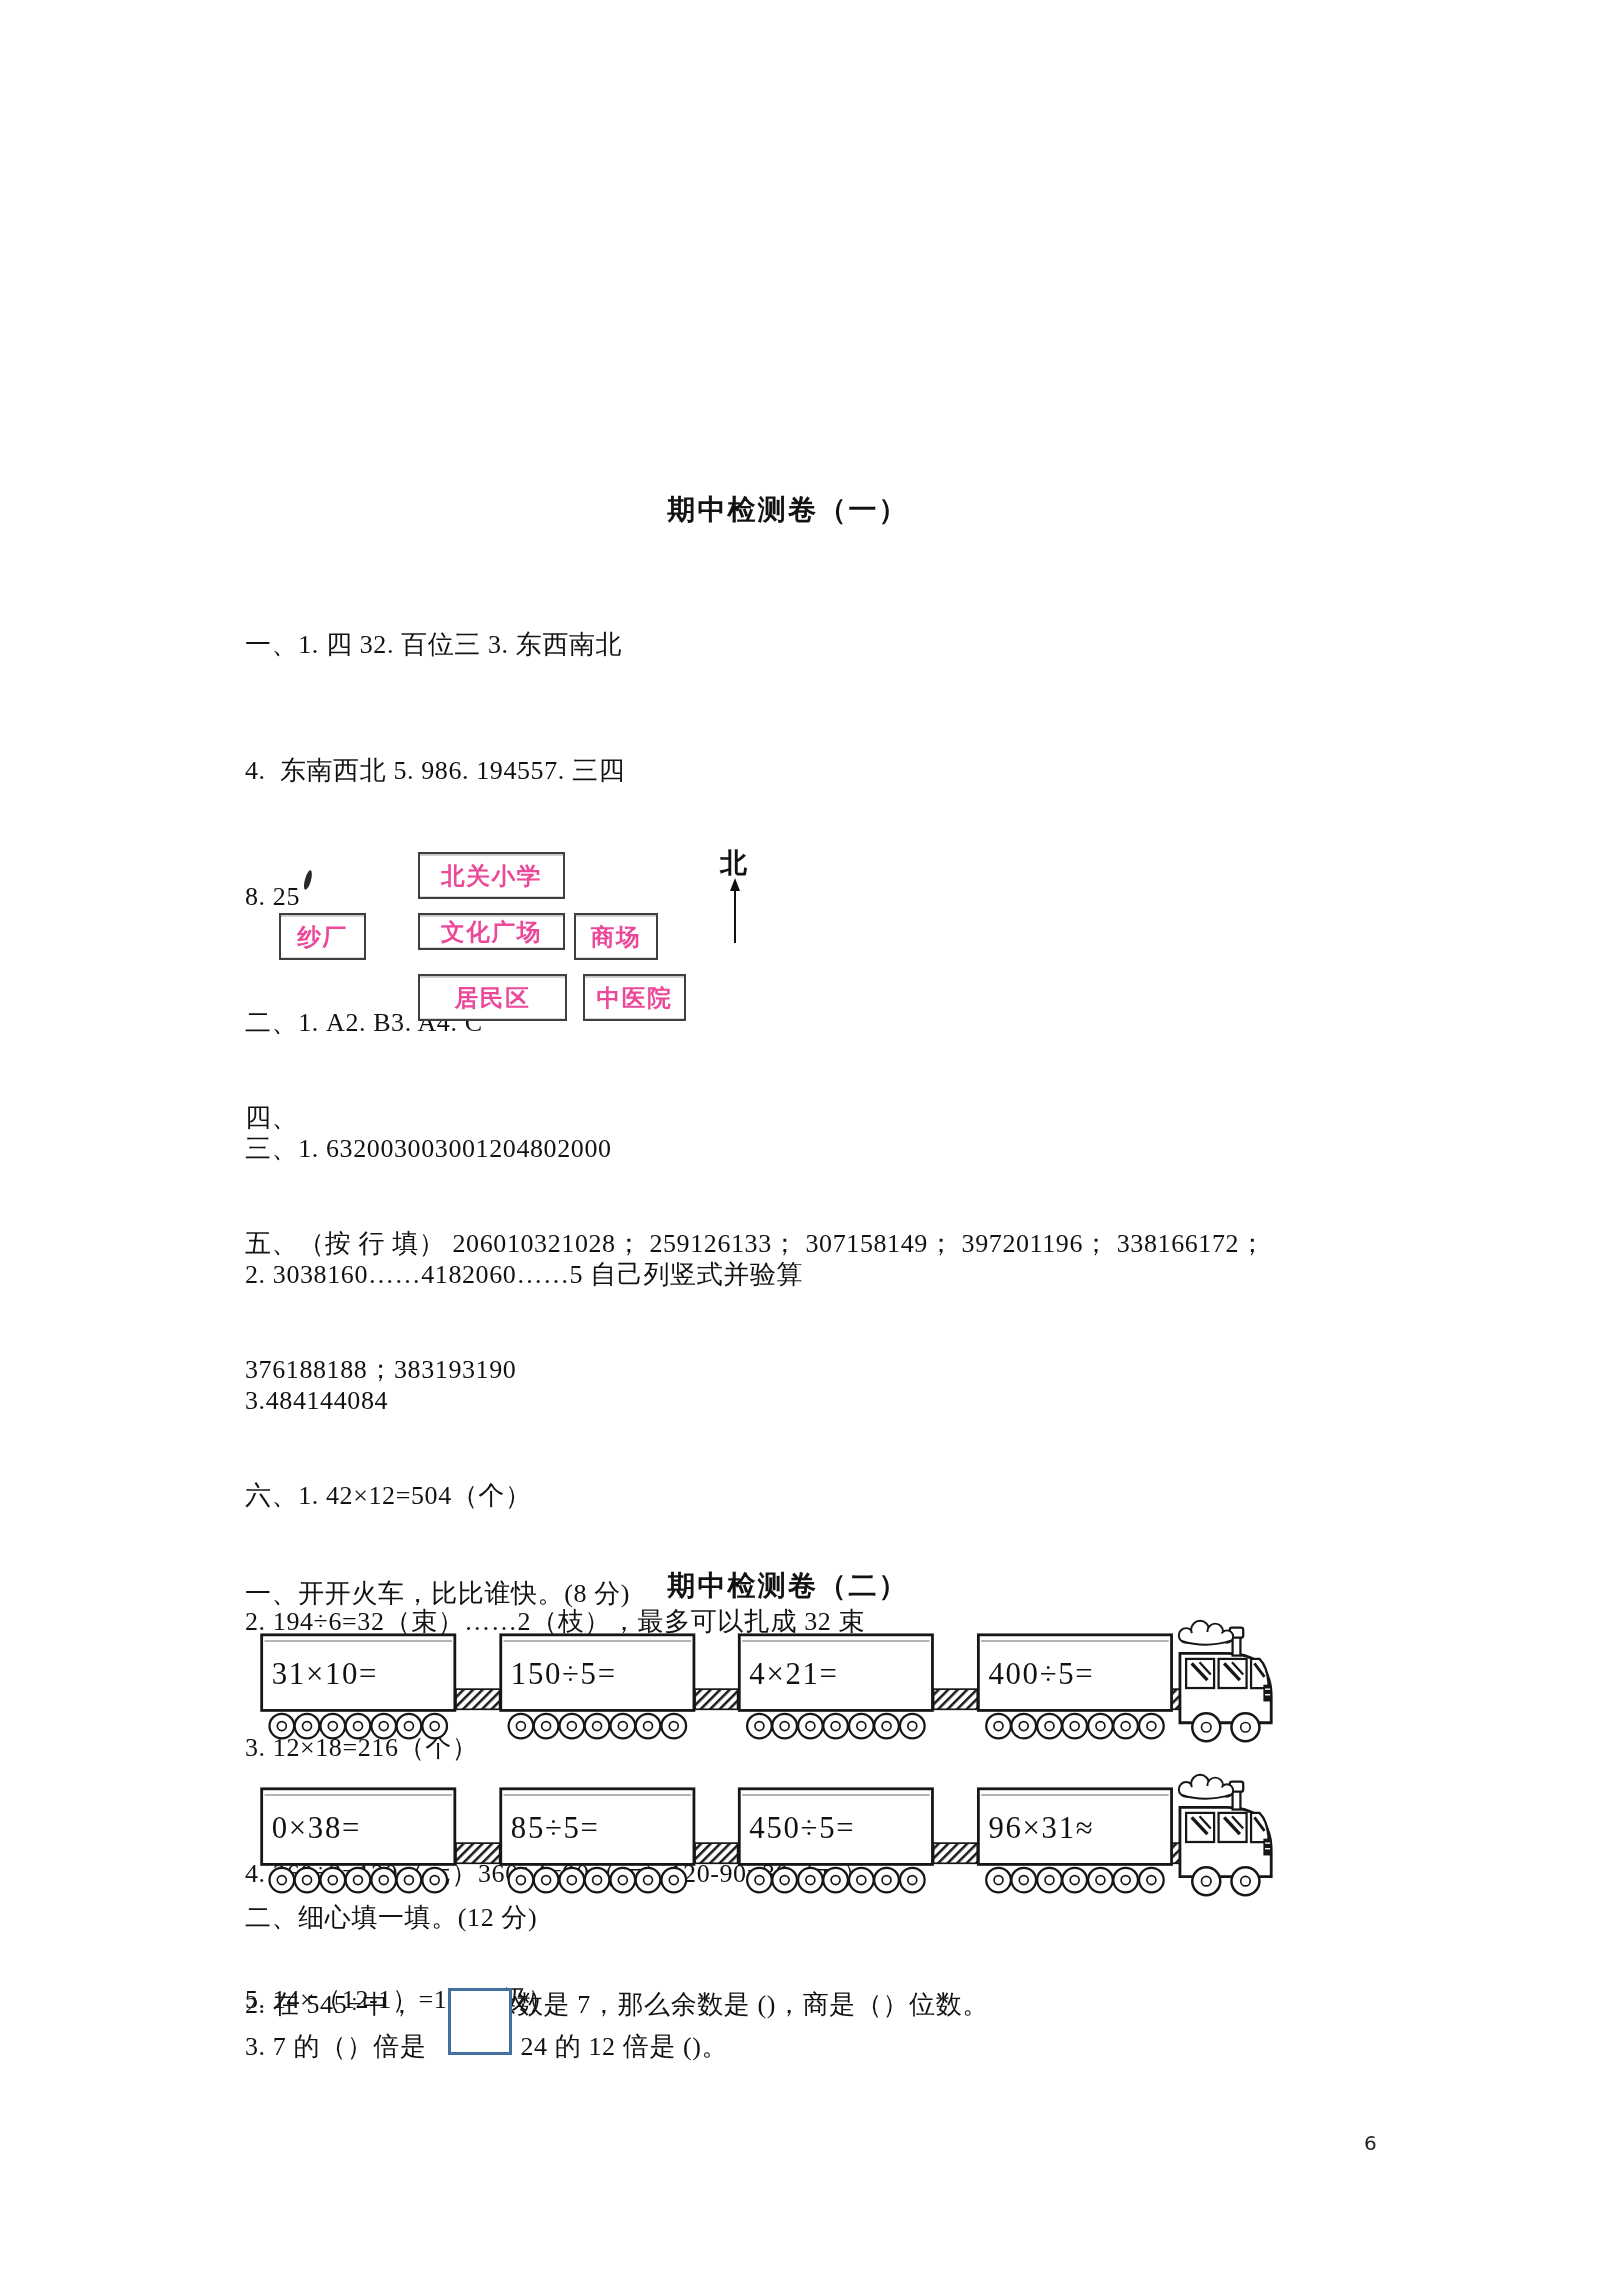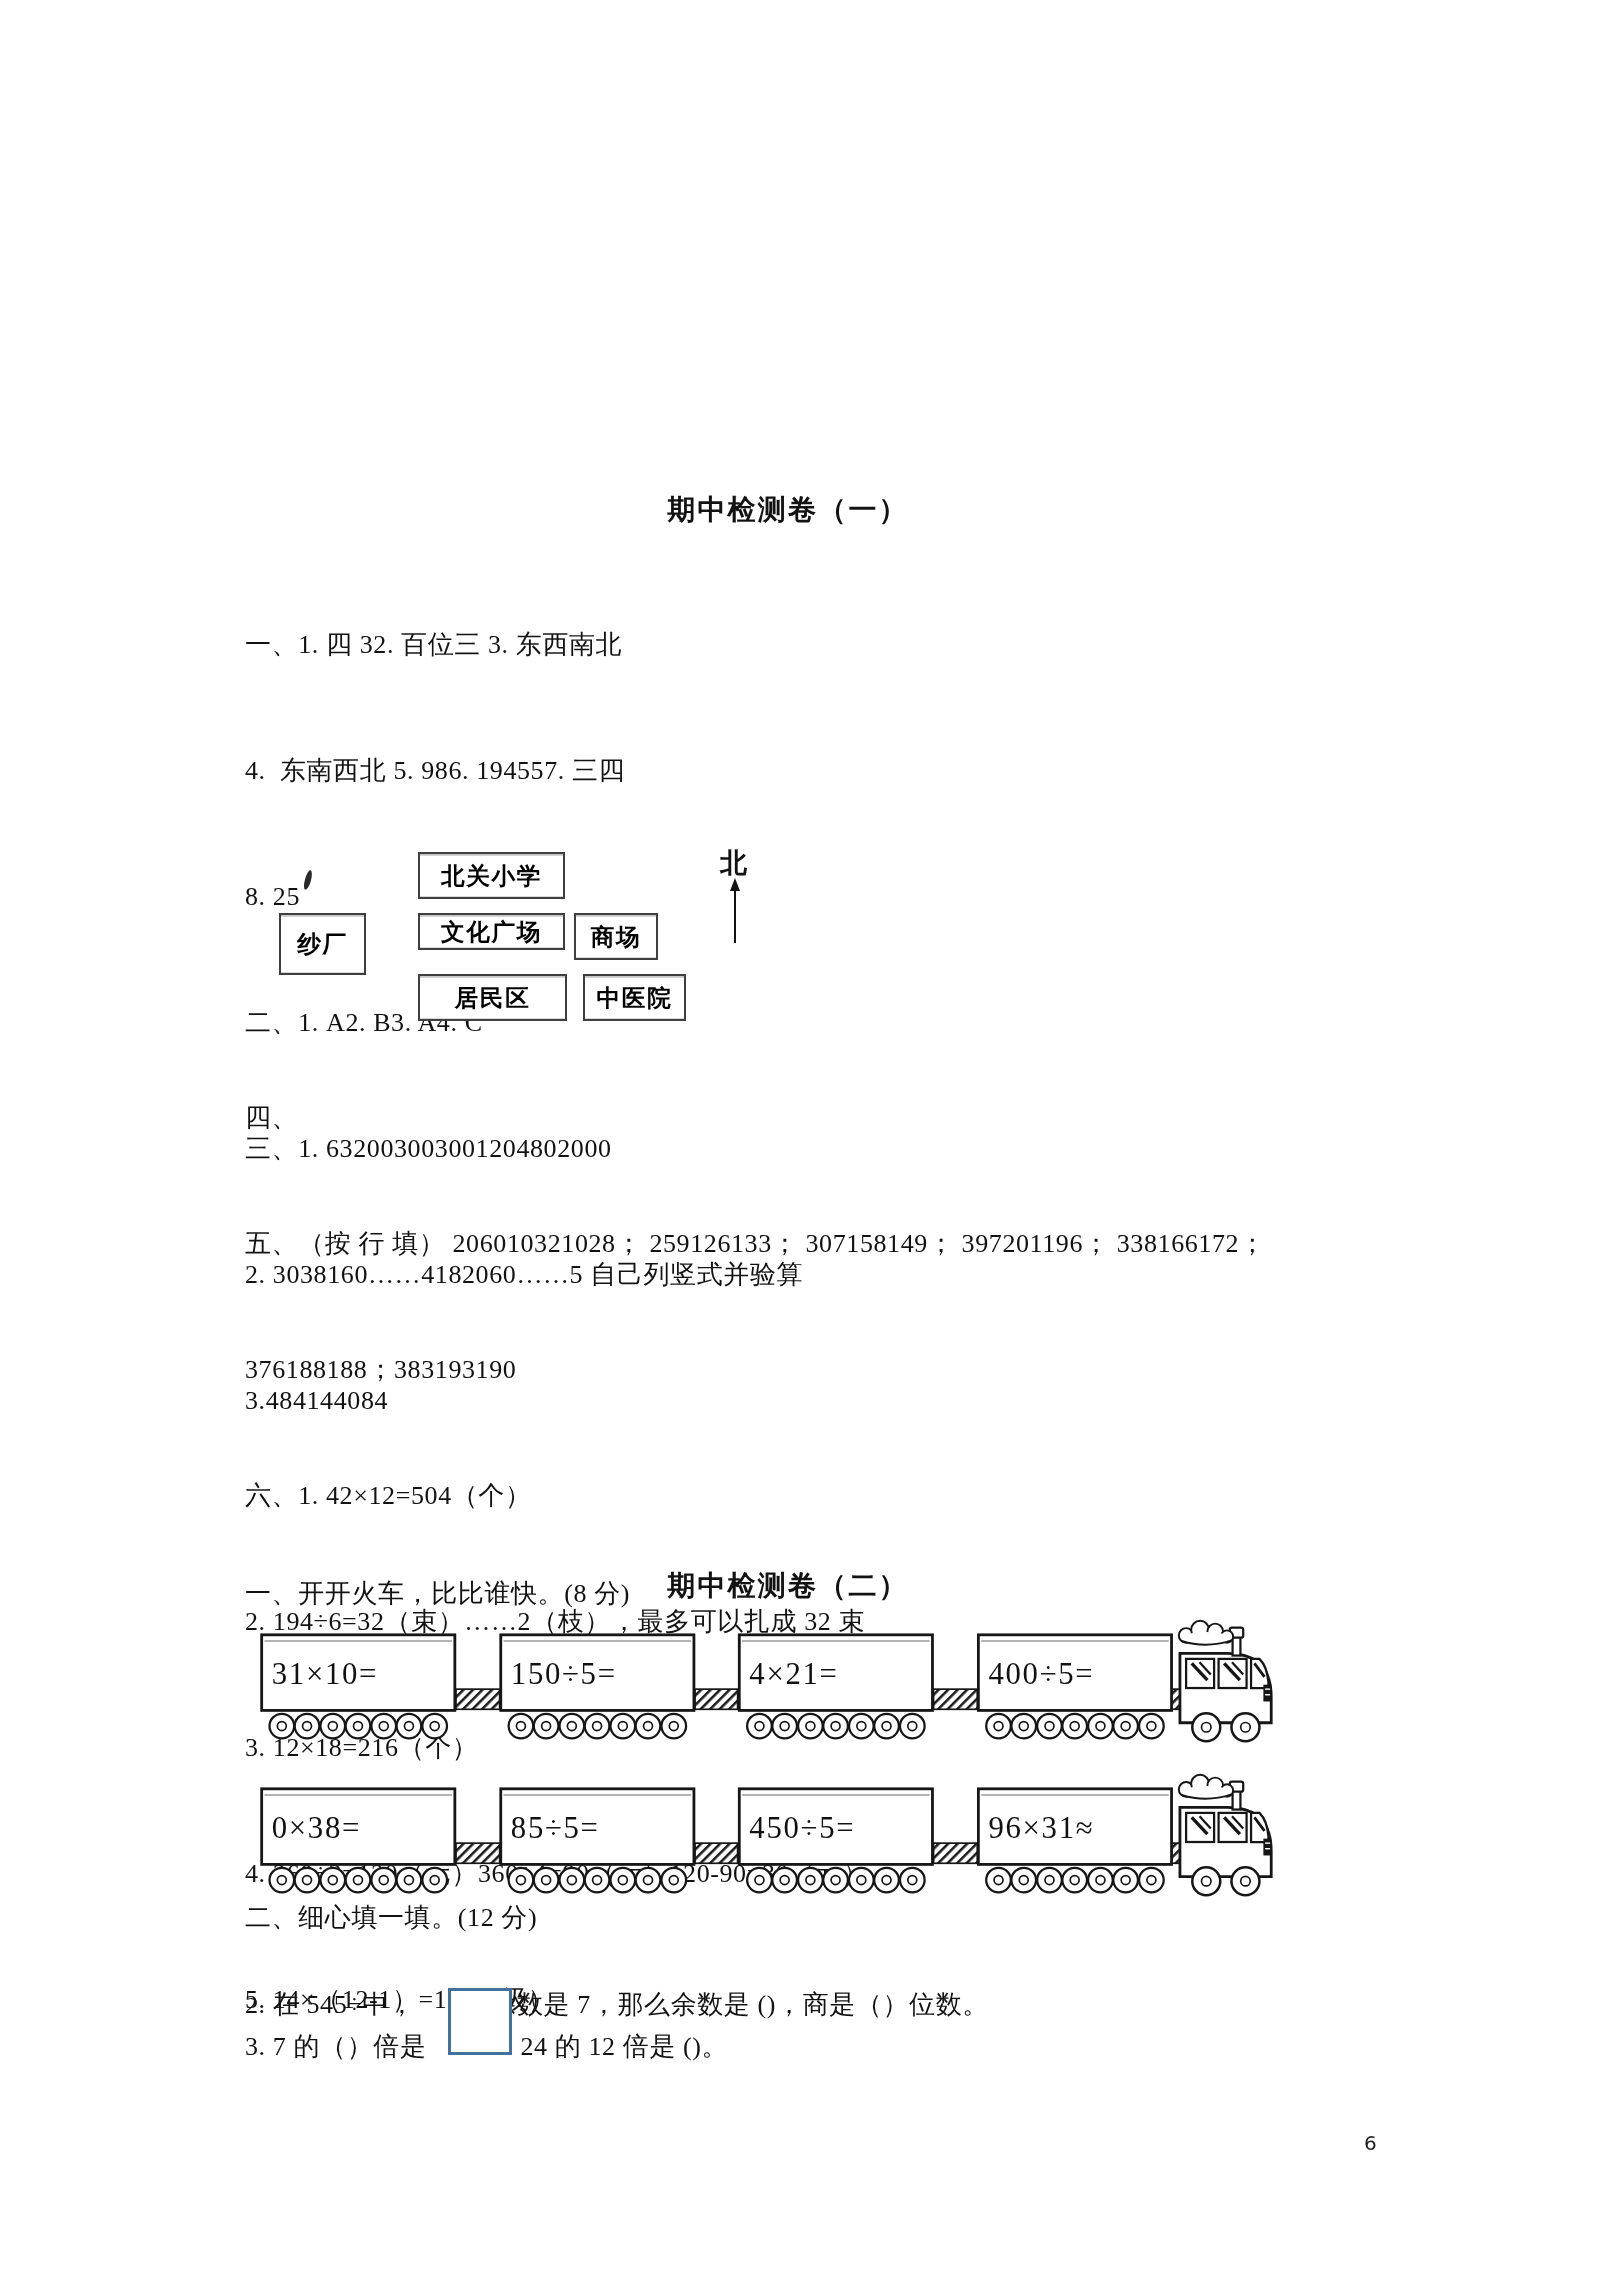--- a/index.html
+++ b/index.html
@@ -31,7 +31,7 @@
     box-shadow: inset 0 1.7px 0 #c6c6c6, inset 0 -1.1px 0 #d9d9d9;
     display:flex; align-items:center; justify-content:center;
     font-size:23.6px; font-weight:600; letter-spacing:1.7px; box-sizing:border-box;
-    color:#000000;
+    color:#ec4899;
   }
   .north-label { position:absolute; font-size:27px; font-weight:600; }
   .north-arrow { position:absolute; width:13.5px; }

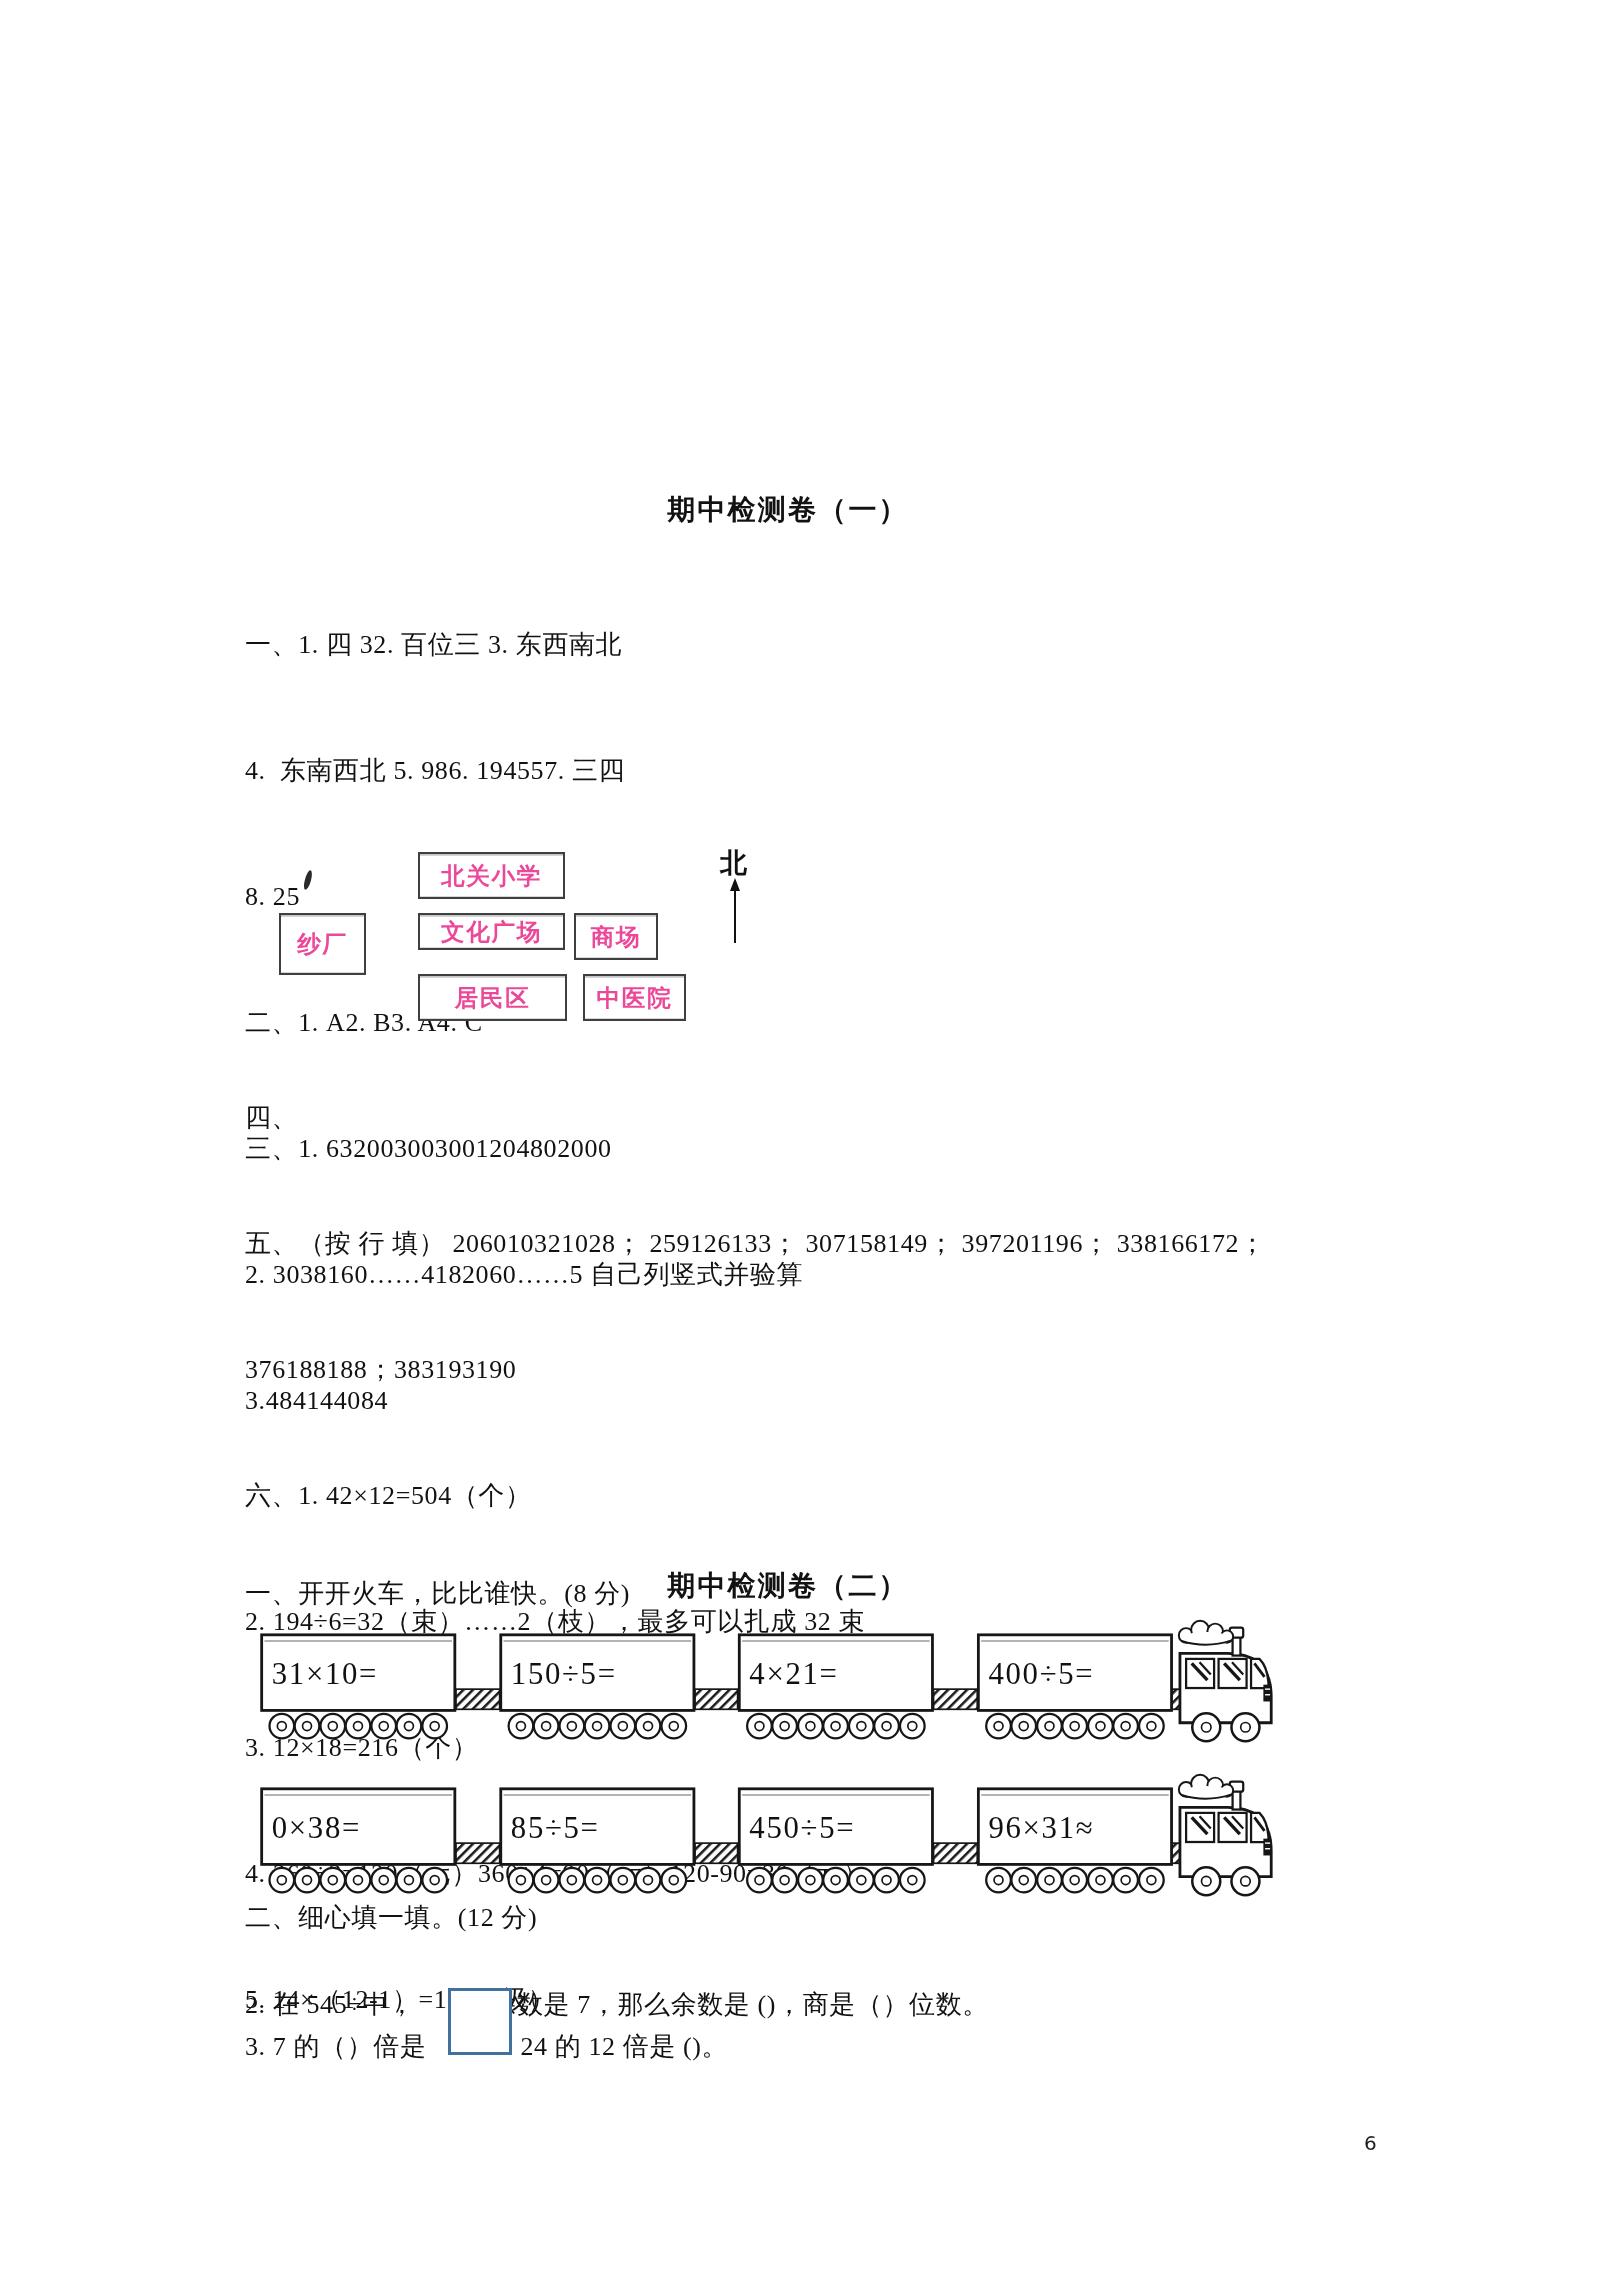--- a/index.html
+++ b/index.html
@@ -80,7 +80,7 @@
   <div>
     <span class="stray-mark" style="left:305px; top:870px;"></span>
     <div class="mapbox" style="left:418px; top:852px; width:147px; height:47px;">北关小学</div>
-    <div class="mapbox" style="left:279px; top:913px; width:87px; height:62px;">纱厂</div>
+    <div class="mapbox" style="left:279px; top:913px; width:87px; height:47px;">纱厂</div>
     <div class="mapbox" style="left:418px; top:913px; width:147px; height:37px;">文化广场</div>
     <div class="mapbox" style="left:574px; top:913px; width:84px; height:47px;font-family:Liberation Mono, monospace;">商场</div>
     <div class="mapbox" style="left:418px; top:974px; width:149px; height:47px;">居民区</div>

